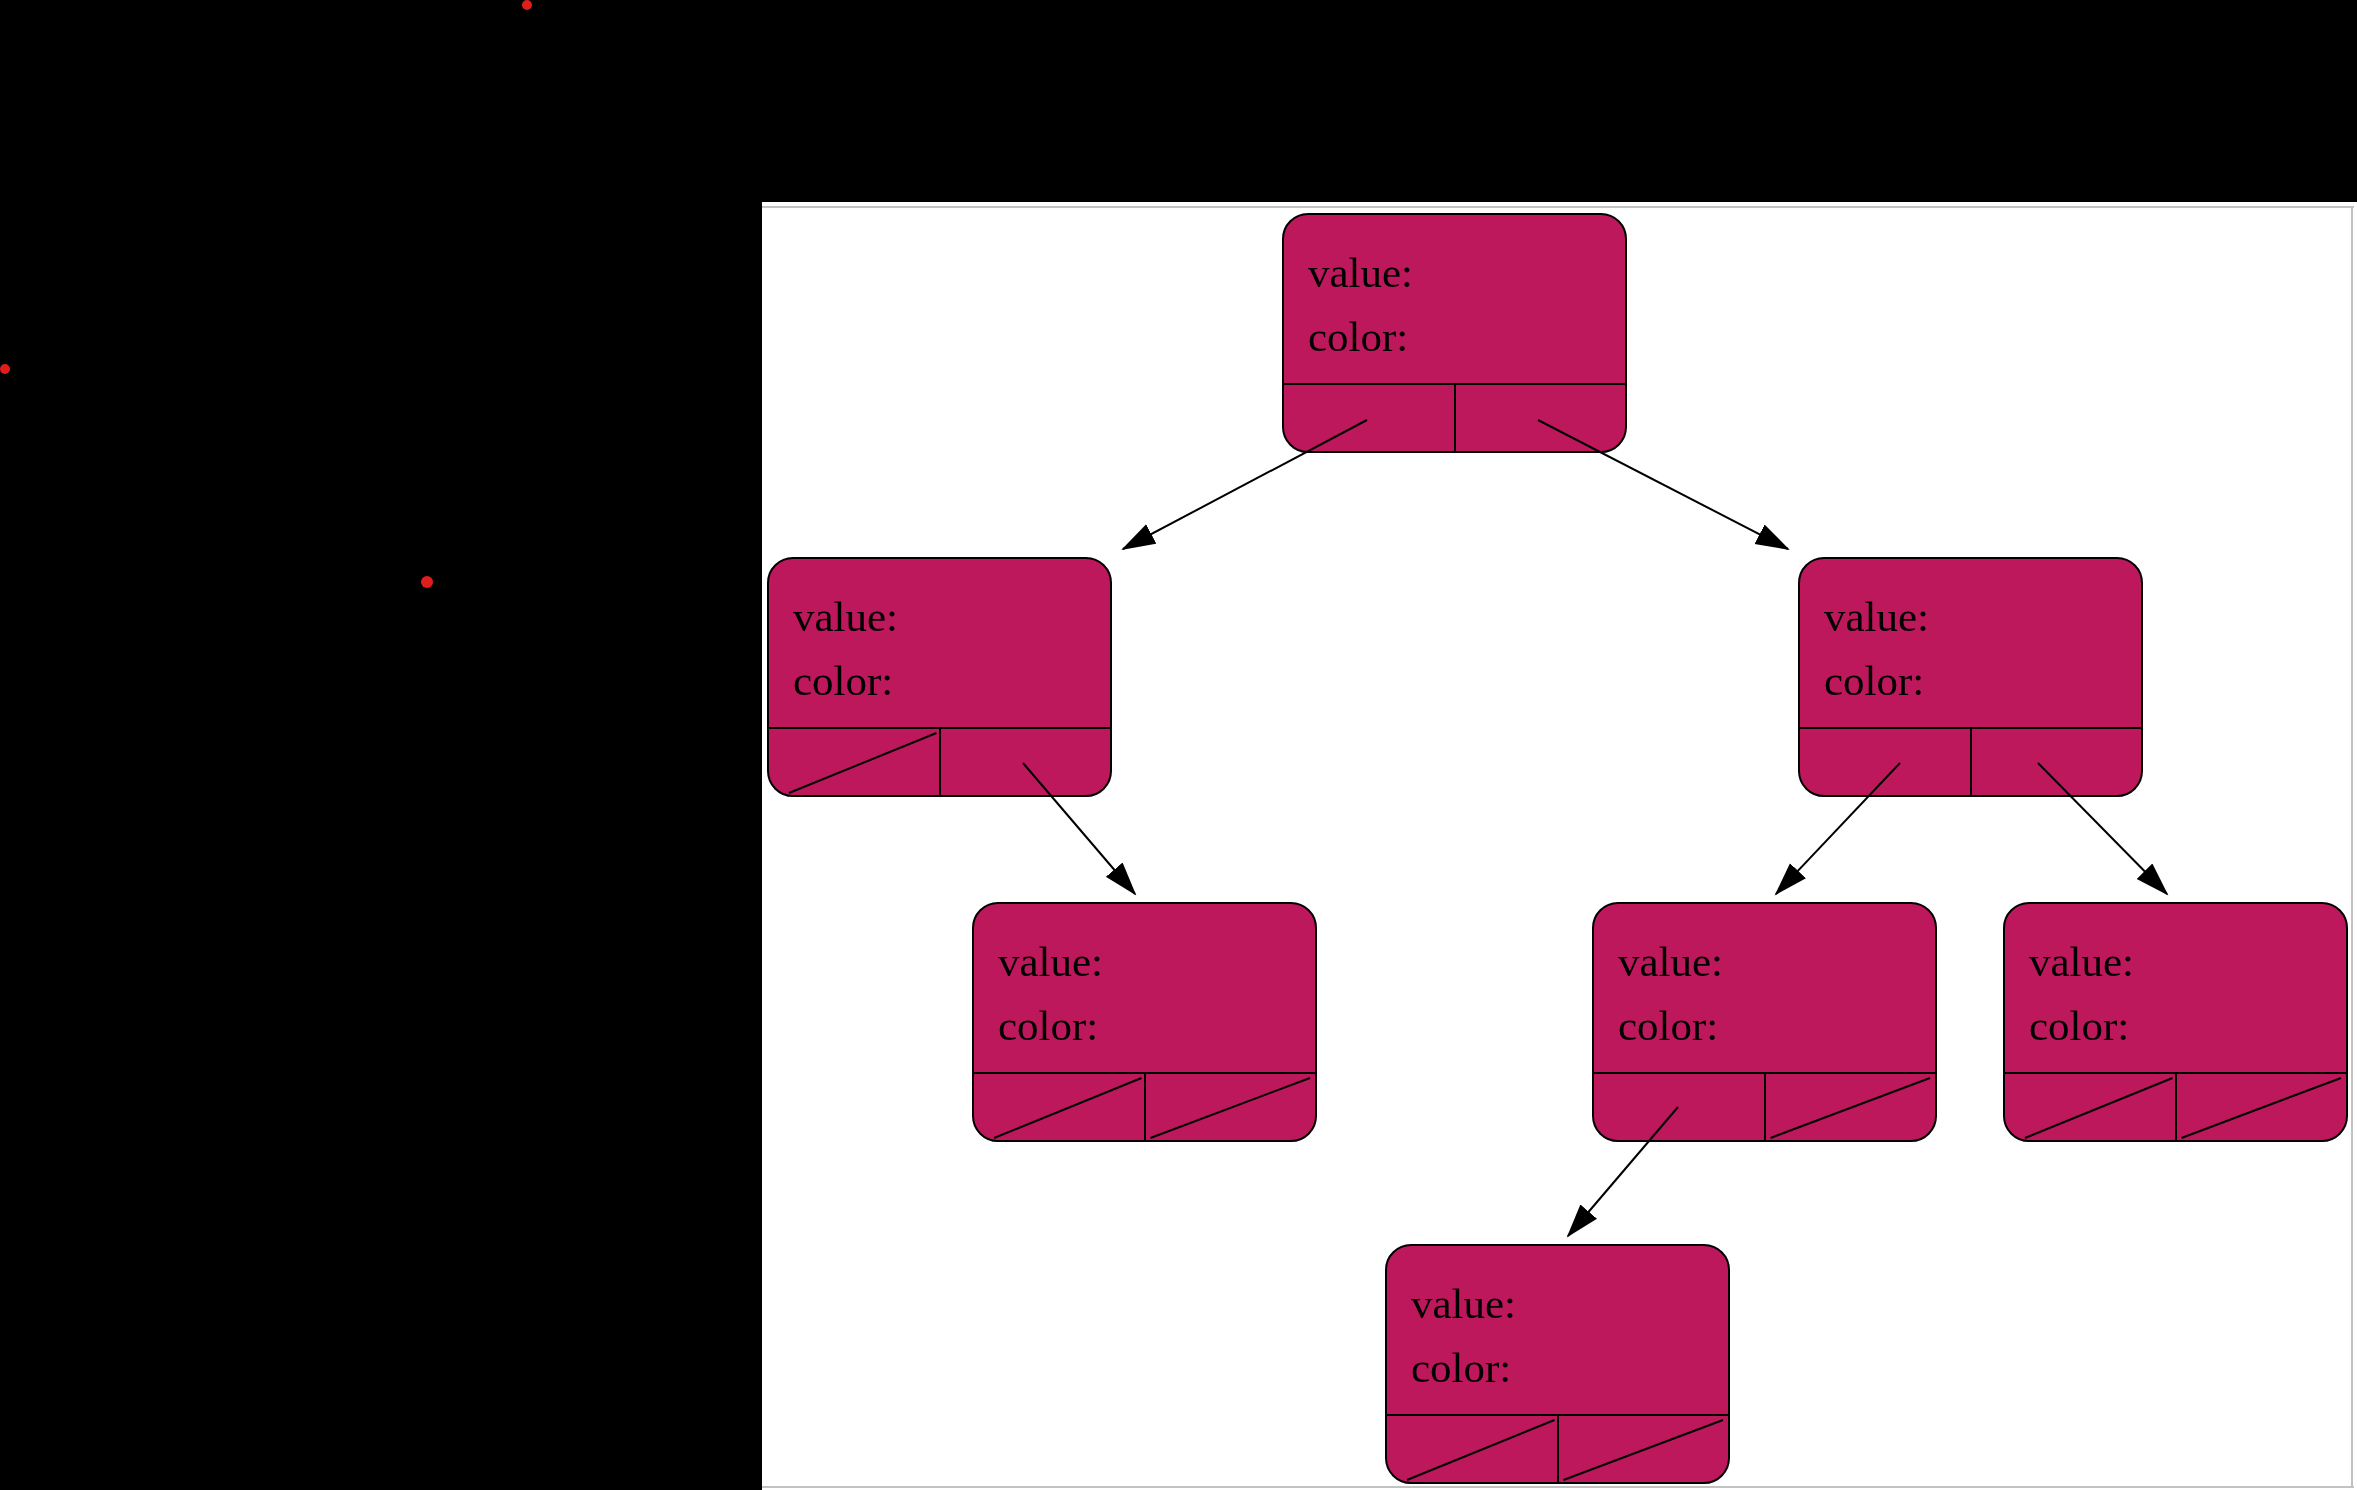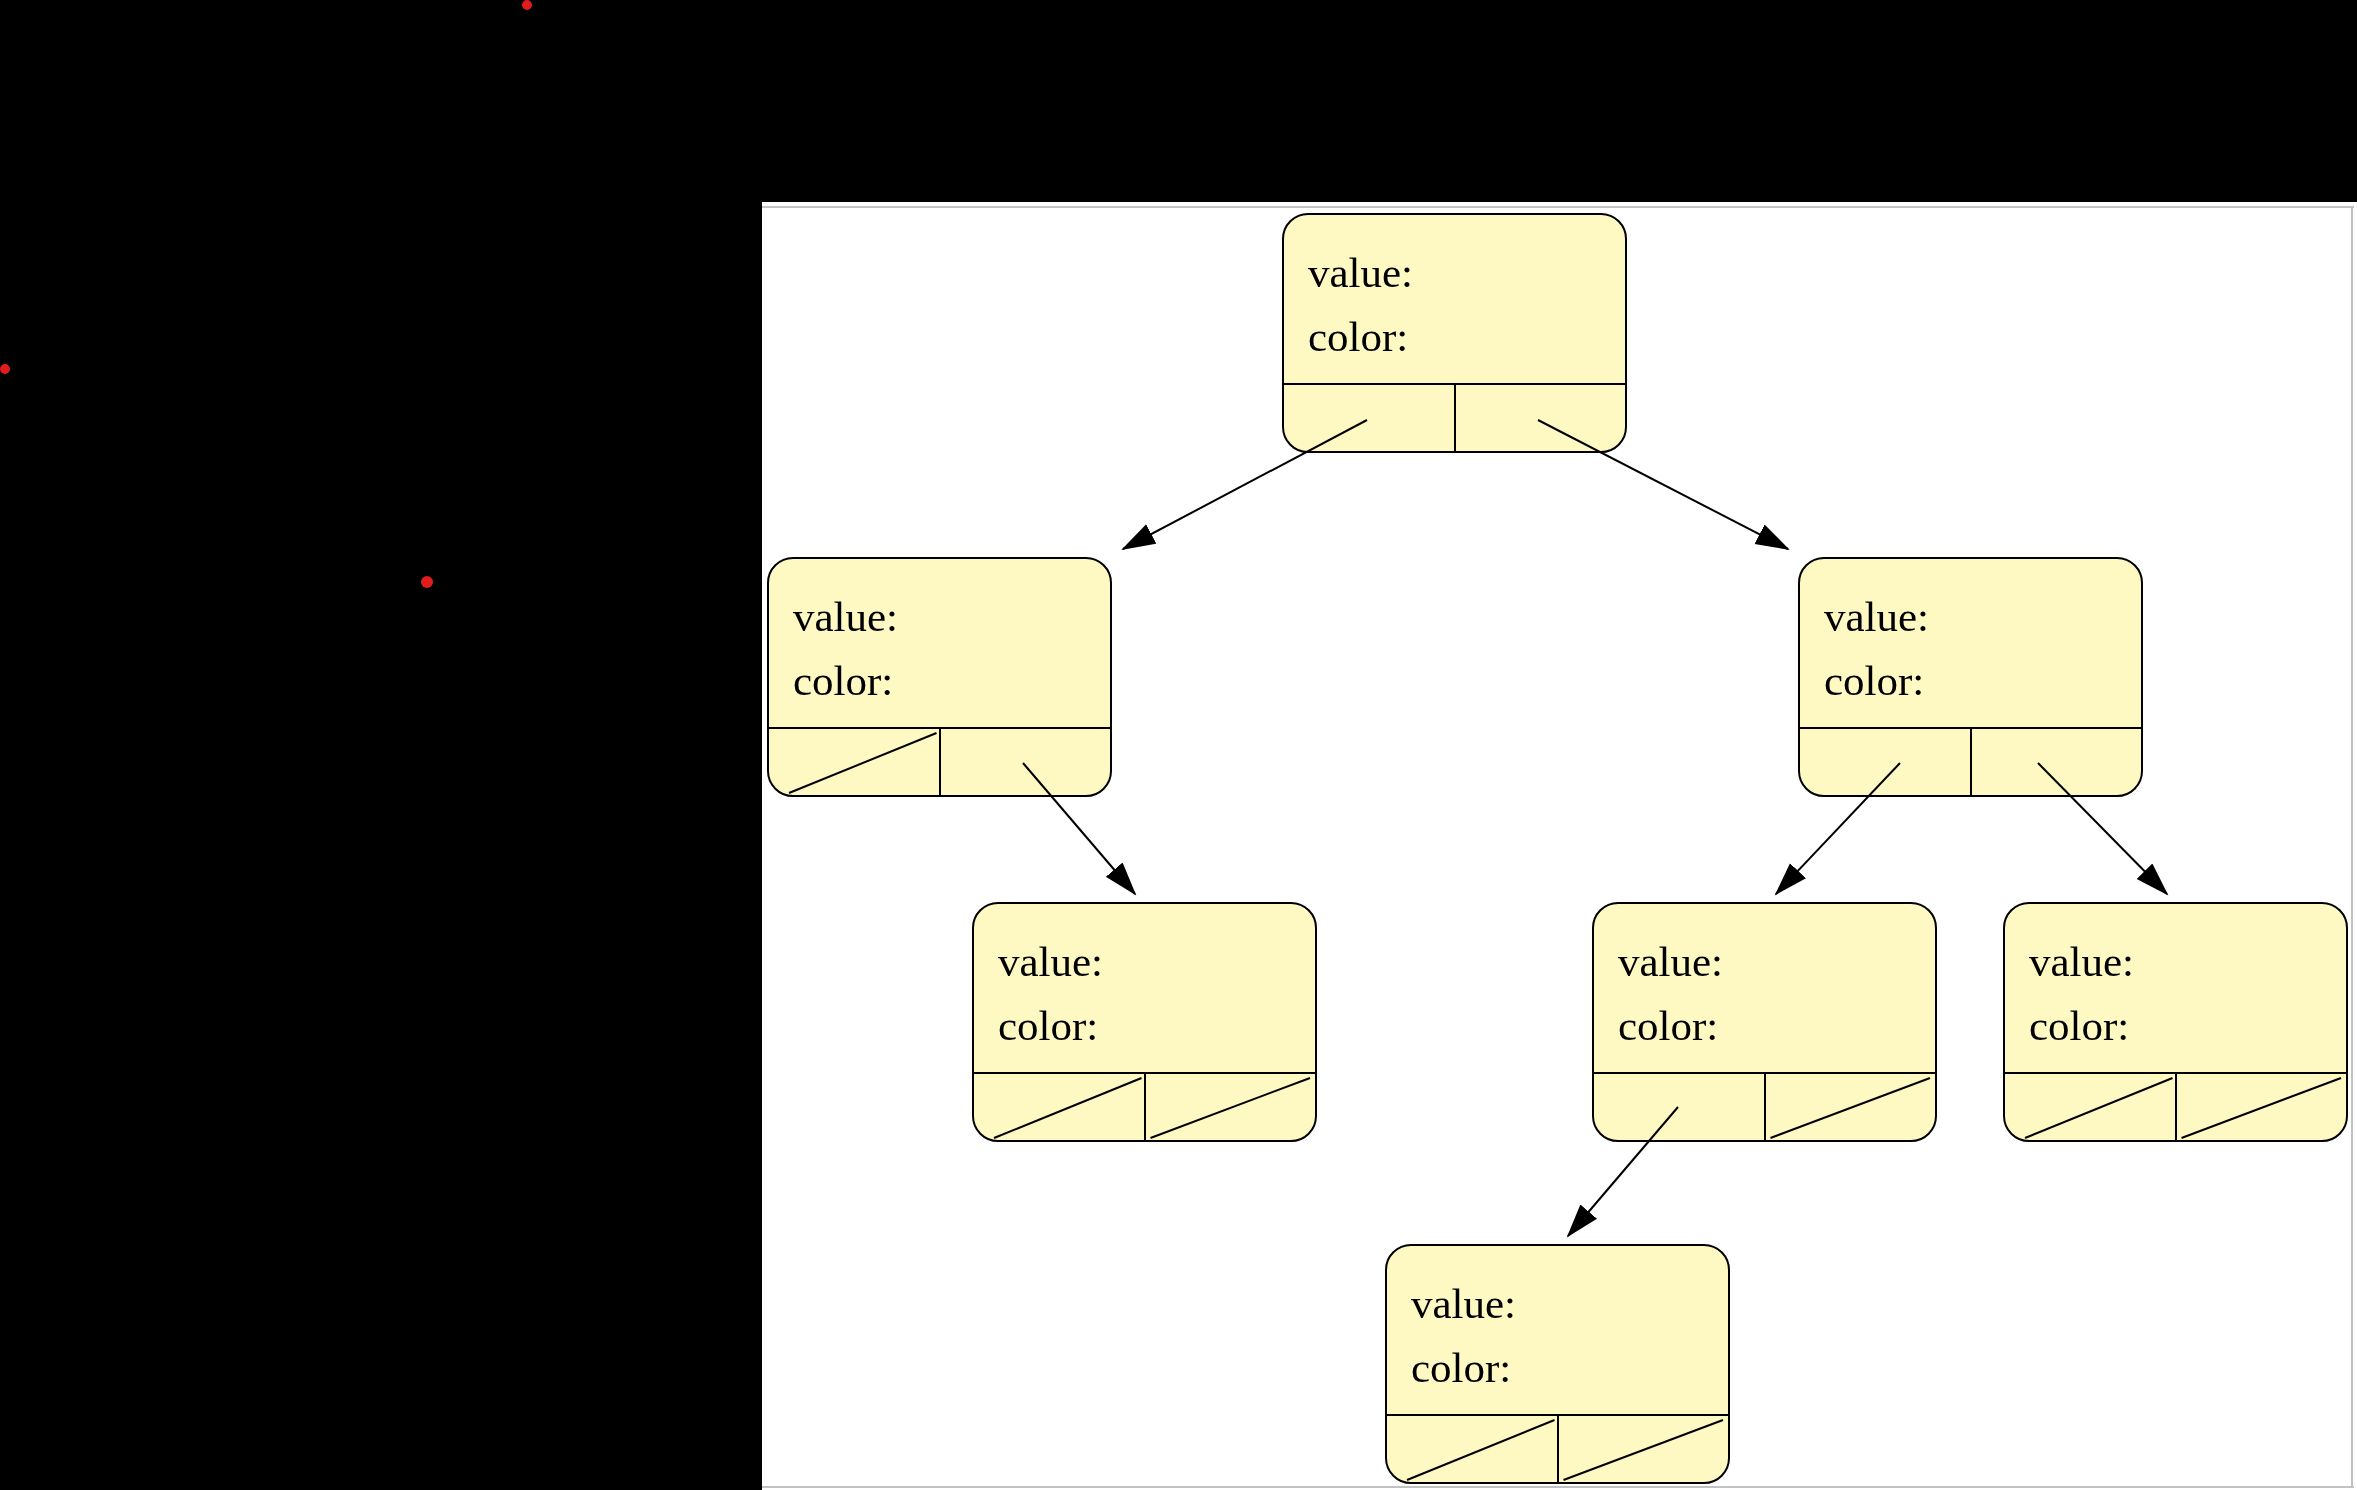--- a/index.html
+++ b/index.html
@@ -13,7 +13,7 @@
   .red-dot { position: absolute; border-radius: 50%; }
   .tree-node {
     position: absolute;
-    background: #fef9c3;
+    background: #be185d;
     border: 2px solid #000000;
     border-radius: 26px;
     box-sizing: border-box;

